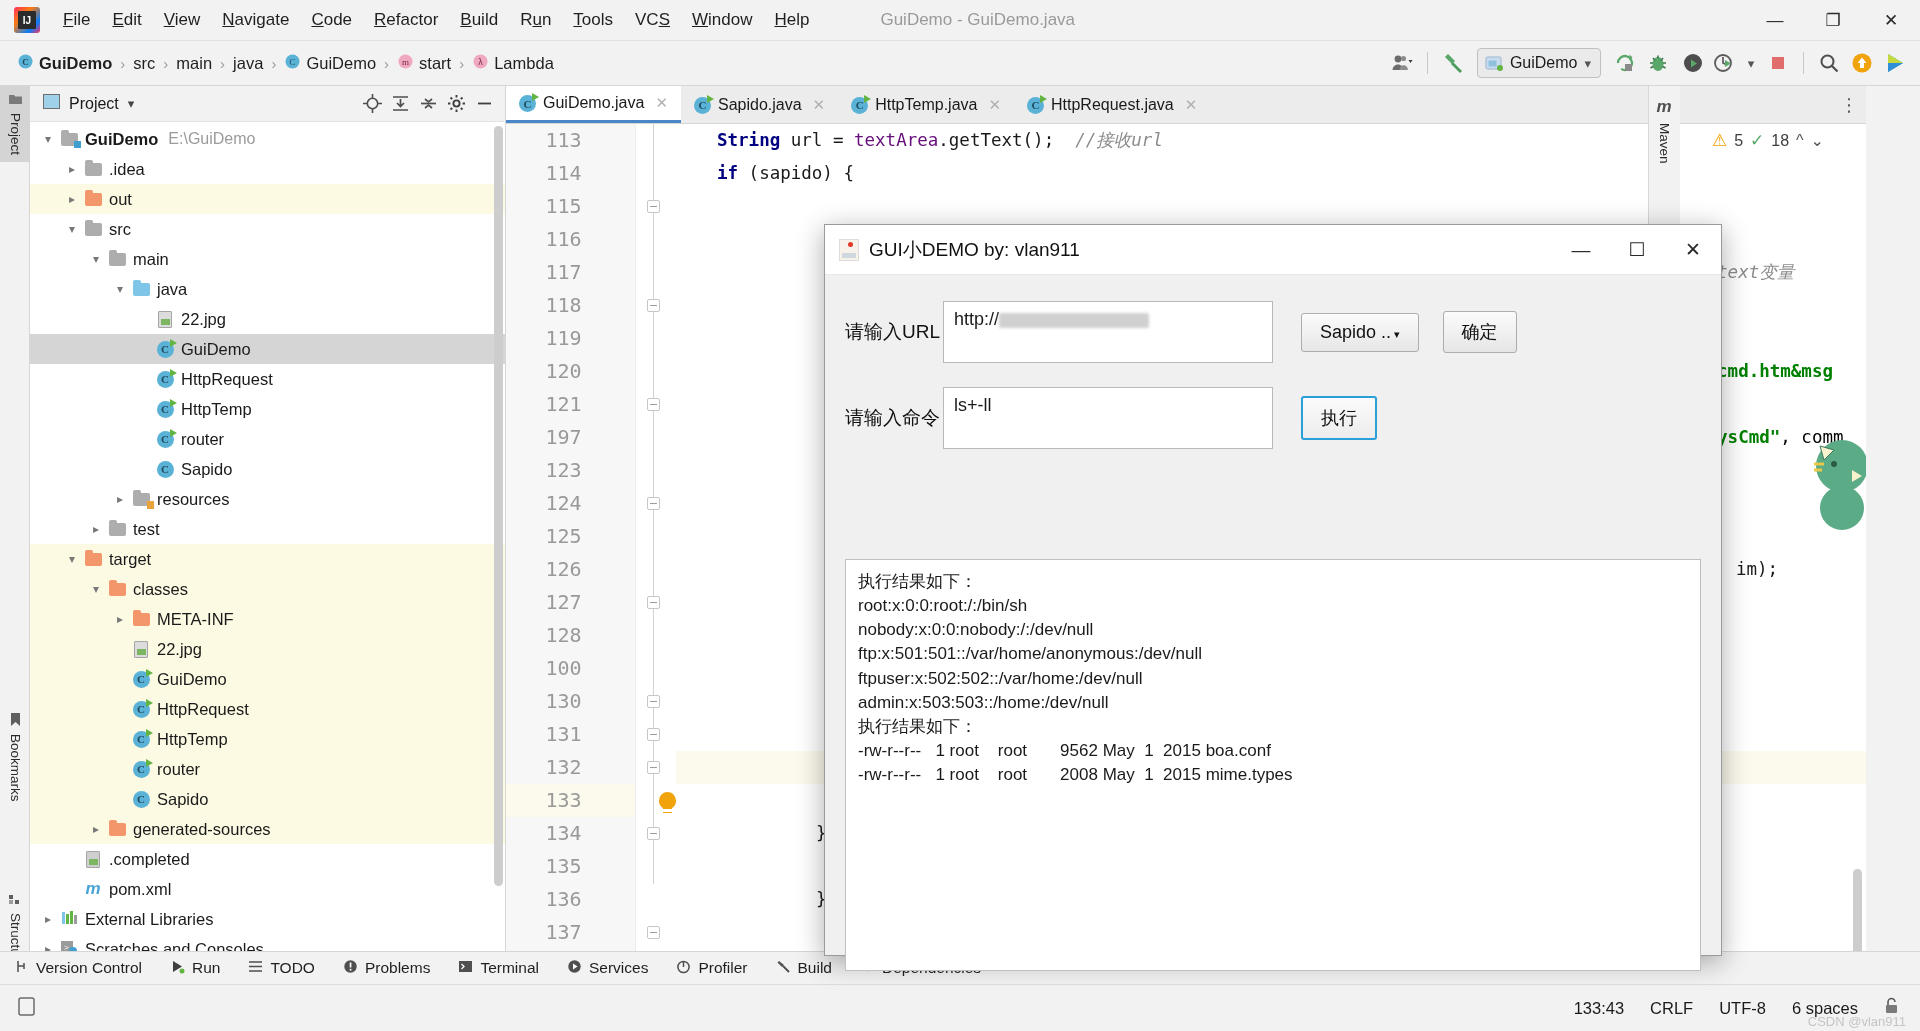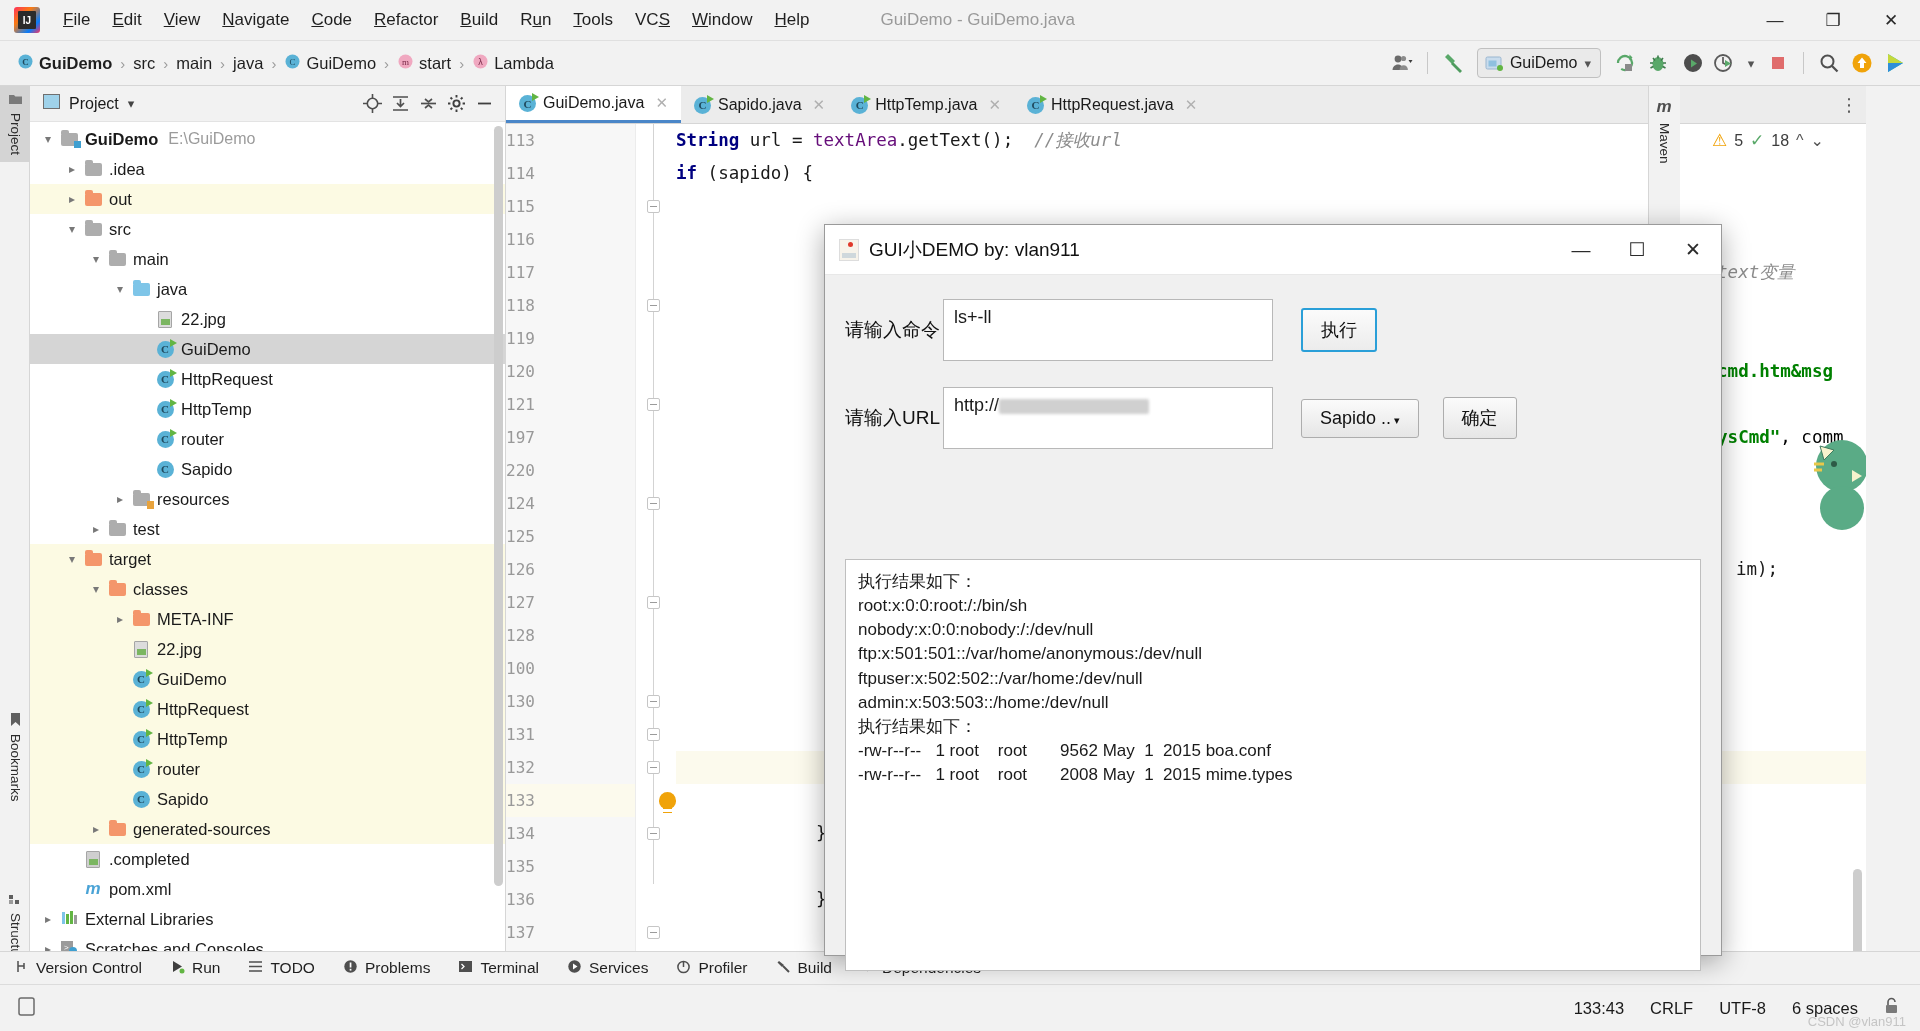--- a/index.html
+++ b/index.html
@@ -132,8 +132,8 @@
     position: absolute; left: 0; top: 0; width: 130px; height: 100%;
     background: #f7f7f7; border-right: 1px solid #ececec;
   }
-  .gline { height: 33px; line-height: 33px; text-align: left; padding-right: 14px;
-    font-family: "DejaVu Sans Mono", monospace; font-size: 16px; color: #999; }
+  .gline { height: 33px; line-height: 33px; text-align: center; padding-right: 14px;
+    font-family: "DejaVu Sans Mono", monospace; font-size: 20px; color: #999; }
   .gline.cur { background: #fcfaed; }
   .foldcol { position: absolute; left: 130px; top: 0; width: 40px; height: 100%; background: #fff; }
   .foldmark { position: absolute; left: 11px; width: 13px; height: 13px; border: 1px solid #c6c6c6; background:#fff; border-radius: 2px;}

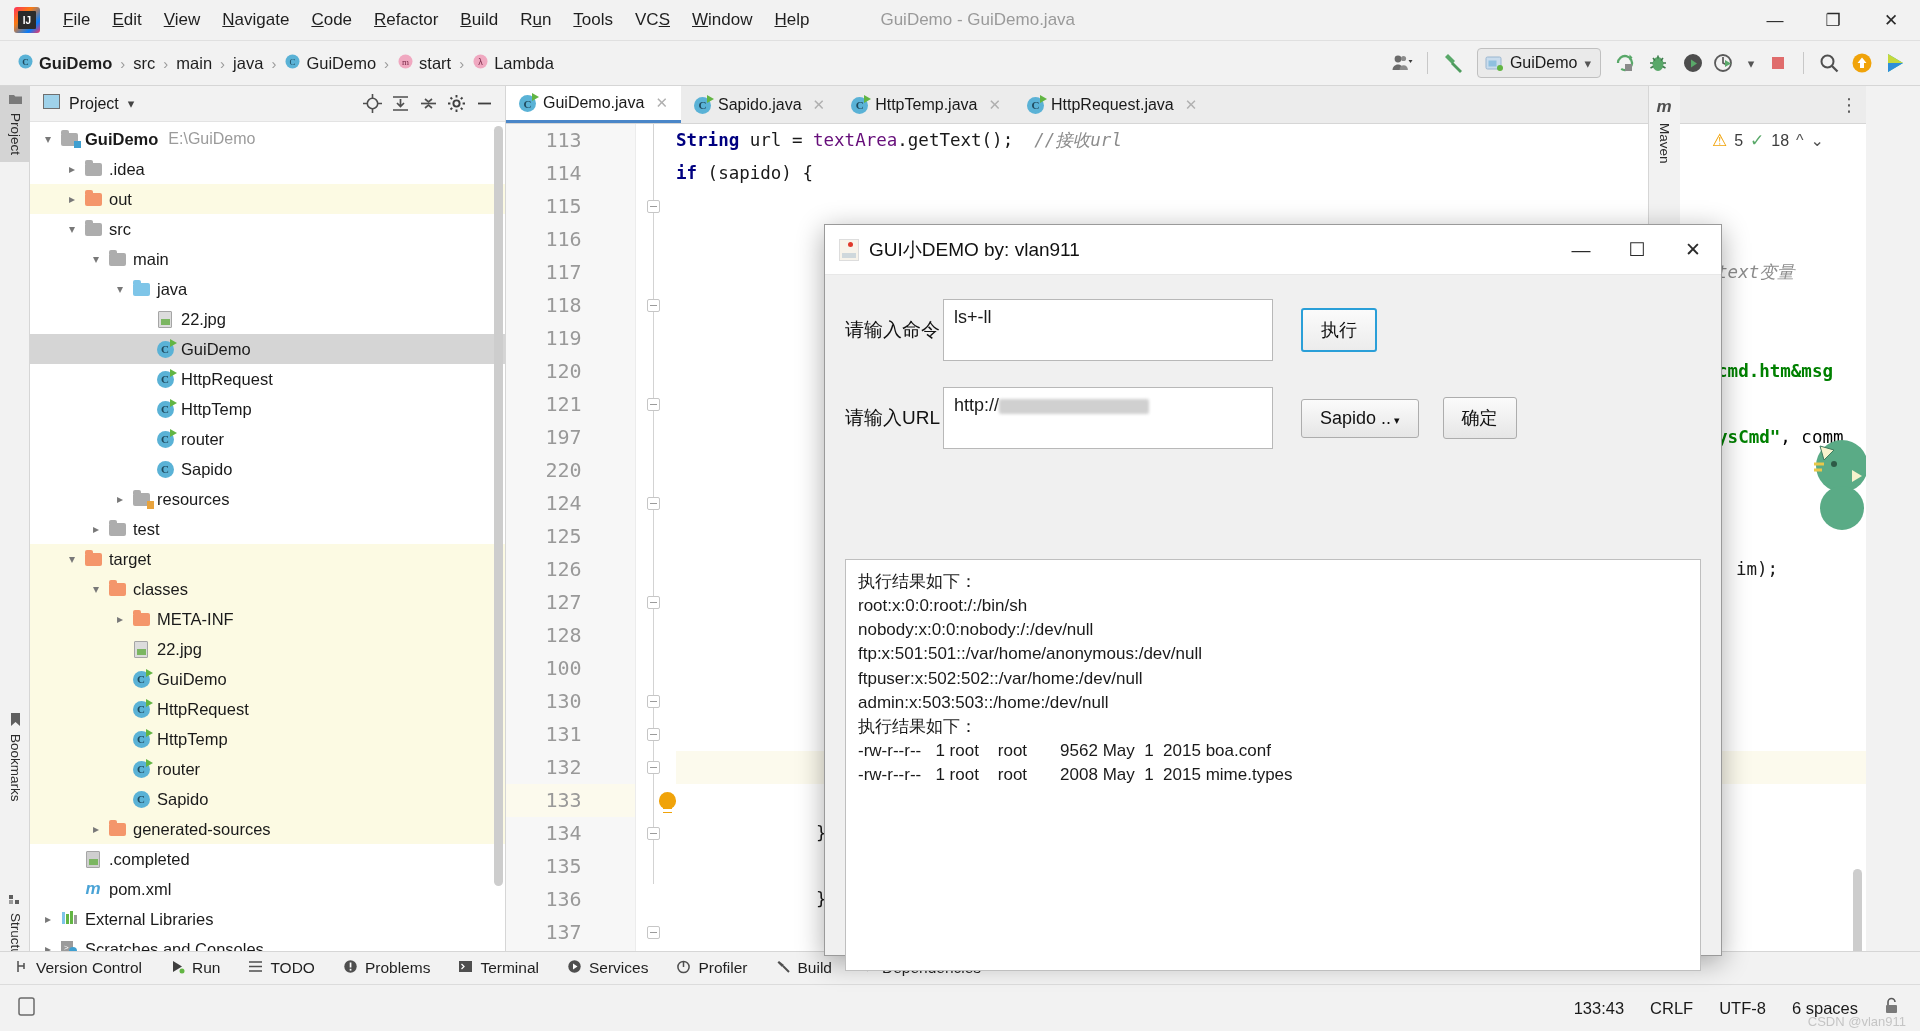--- a/index.html
+++ b/index.html
@@ -147,7 +147,7 @@
   }
   .cl { height: 33px; line-height: 33px; white-space: pre; }
   .cl.cur { background: #fcfaed; }
-  .kw { color: #000080; font-weight: bold; }
+  .kw { color: #000080; font-weight: bold; margin-left: 41px; }
   .str { color: #008000; font-weight: bold; }
   .num { color: #0000ff; }
   .cmt { color: #8c8c8c; font-style: italic; }

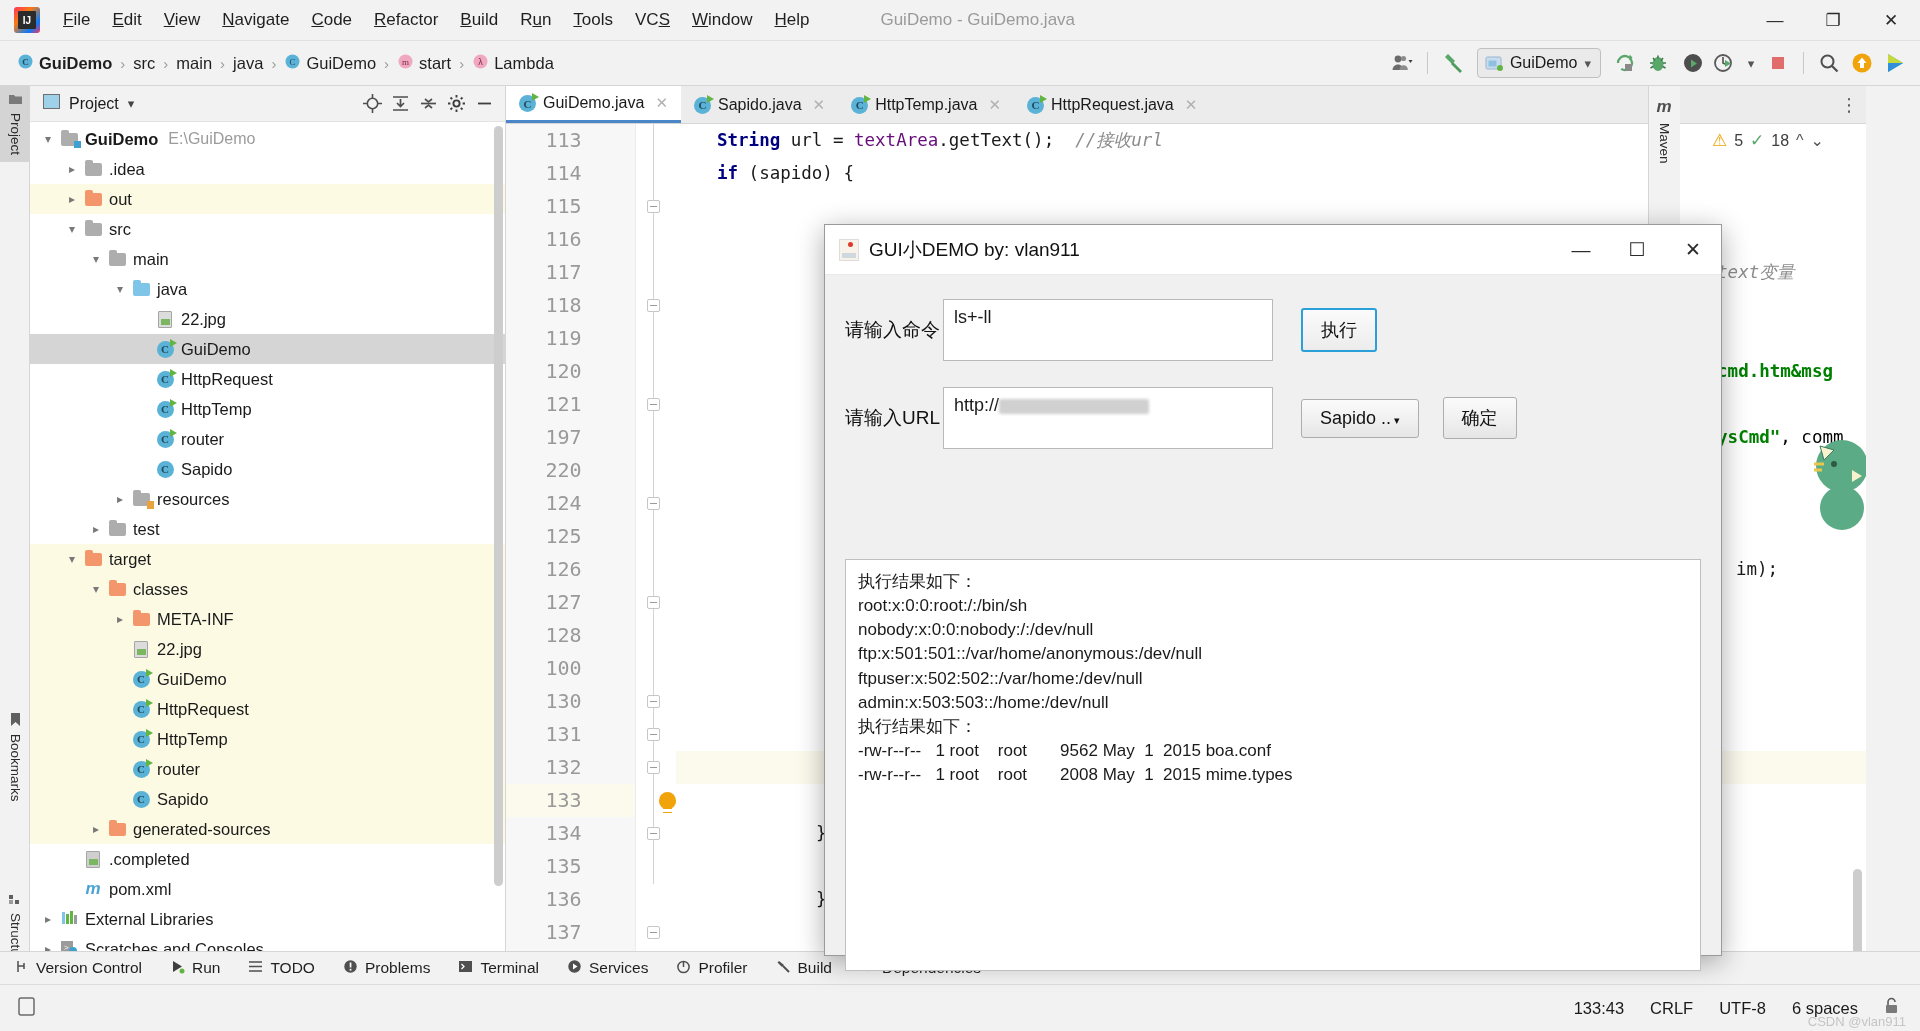--- a/index.html
+++ b/index.html
@@ -842,17 +842,17 @@
     </div>
     <div class="dlg-body">
 
-      <div class="frow" style="padding-top:24px;">
-        <span class="flabel">请输入命令</span>
-        <span class="finput" style="width:330px;height:62px;">ls+-ll</span>
-        <span class="swing-btn focus" style="margin-left:28px;">执行</span>
-      </div>
-
       <div class="frow" style="padding-top:26px;">
         <span class="flabel">请输入URL</span>
         <span class="finput" style="width:330px;height:62px;"><span>http://</span><span class="redact" style="width:150px;"></span></span>
         <span class="swing-btn" style="margin-left:28px;"><span>Sapido ..</span><span style="font-size:11px;margin-left:3px;">▾</span></span>
         <span class="swing-btn" style="margin-left:24px;">确定</span>
+      </div>
+
+      <div class="frow" style="padding-top:24px;">
+        <span class="flabel">请输入命令</span>
+        <span class="finput" style="width:330px;height:62px;">ls+-ll</span>
+        <span class="swing-btn focus" style="margin-left:28px;">执行</span>
       </div>
 
       <div class="dlg-output">执行结果如下：

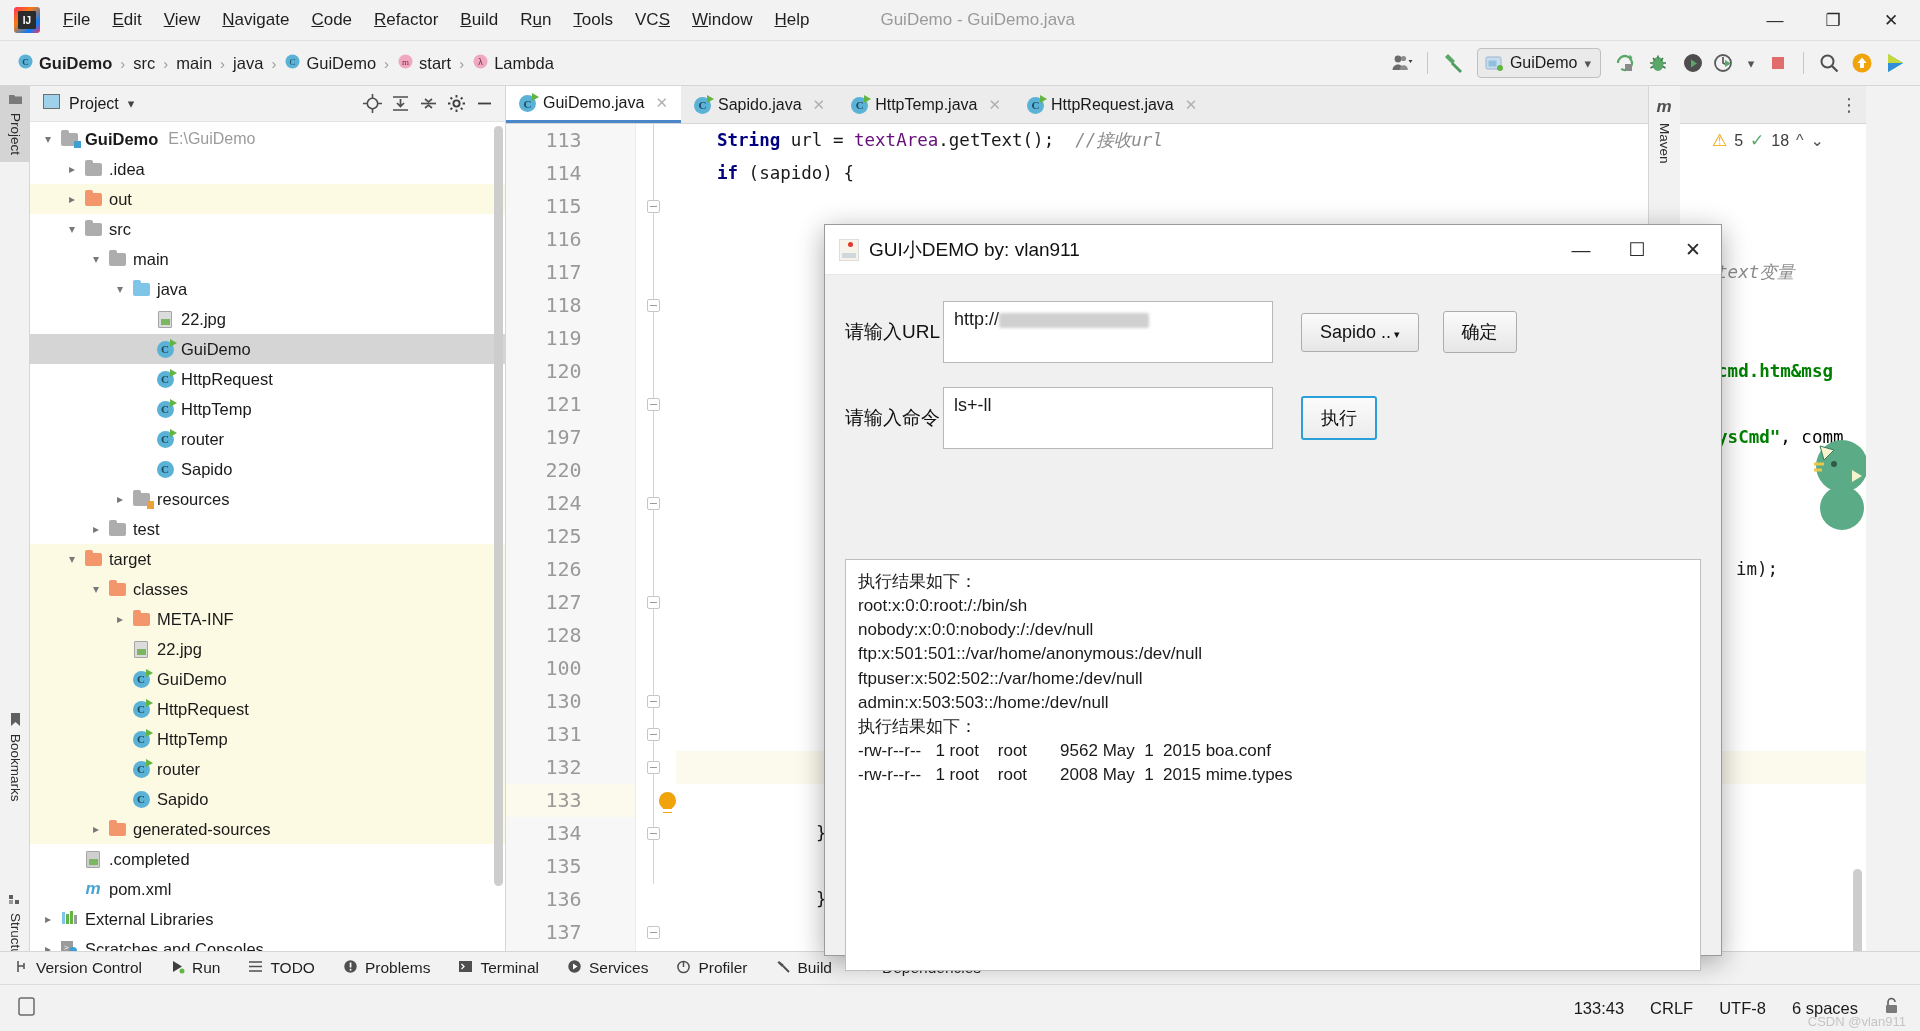--- a/index.html
+++ b/index.html
@@ -738,7 +738,7 @@
           <div class="gline">120</div>
           <div class="gline">121</div>
           <div class="gline">197</div>
-          <div class="gline">220</div>
+          <div class="gline">123</div>
           <div class="gline">124</div>
           <div class="gline">125</div>
           <div class="gline">126</div>

